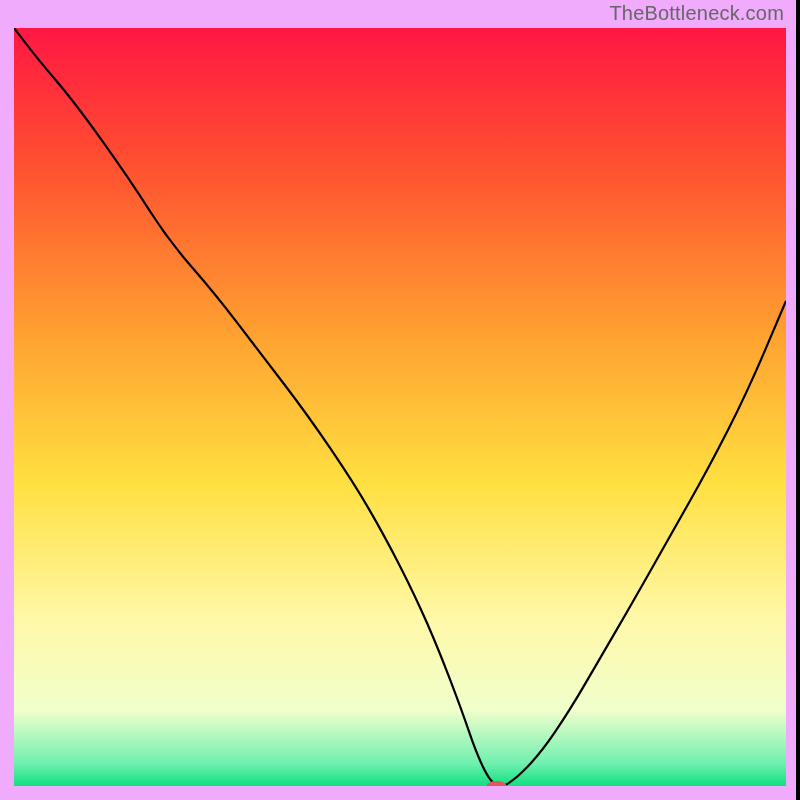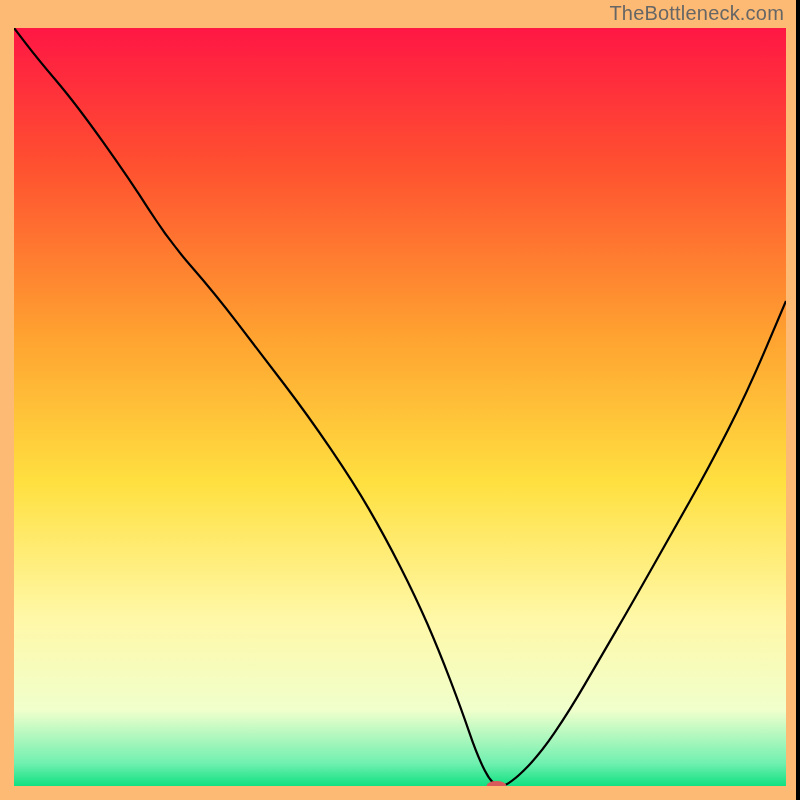--- a/index.html
+++ b/index.html
@@ -15,7 +15,7 @@
     position: relative;
     width: 796px;
     height: 800px;
-    background: #fdba74;
+    background: #f0abfc;
   }
   .watermark {
     position: absolute;

